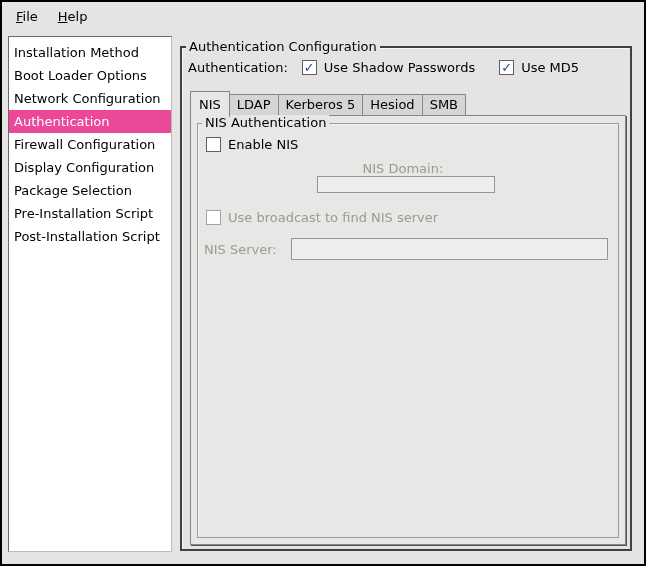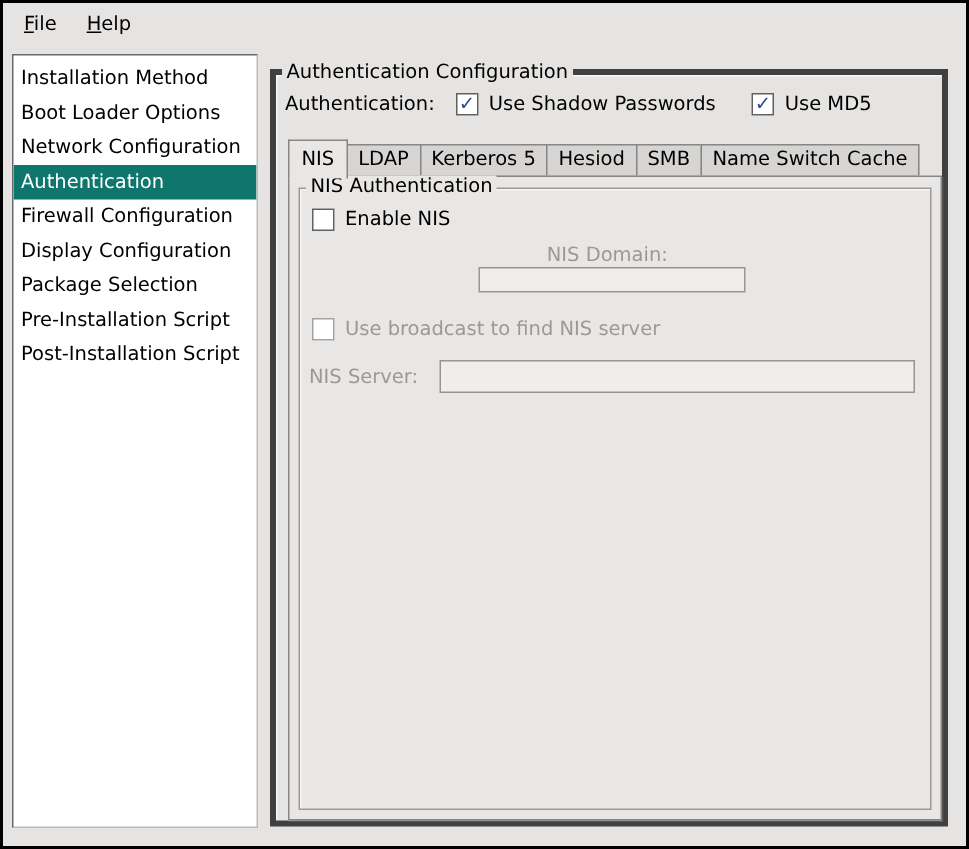--- a/index.html
+++ b/index.html
@@ -28,7 +28,7 @@
   
   .main-frame {
     position:absolute; left:178px; top:44px; width:452px; height:505px;
-    box-sizing:border-box; border:4px solid #404040;
+    box-sizing:border-box; border:2px solid #404040;
     box-shadow:inset 1px 1px 0 #f7f6f5;
   }
   .frame-legend {

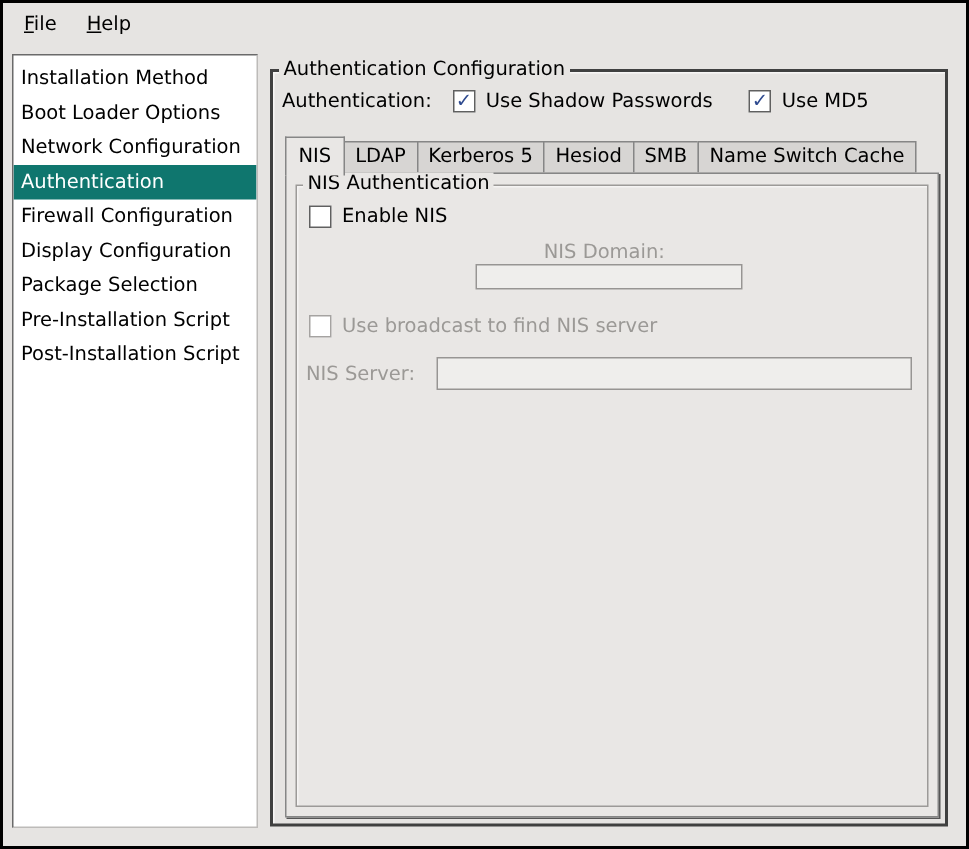--- a/index.html
+++ b/index.html
@@ -127,7 +127,6 @@
       <div class="tab">Kerberos 5</div>
       <div class="tab">Hesiod</div>
       <div class="tab">SMB</div>
-      <div class="tab">Name Switch Cache</div>
     </div>
 
     <div class="tab-page">

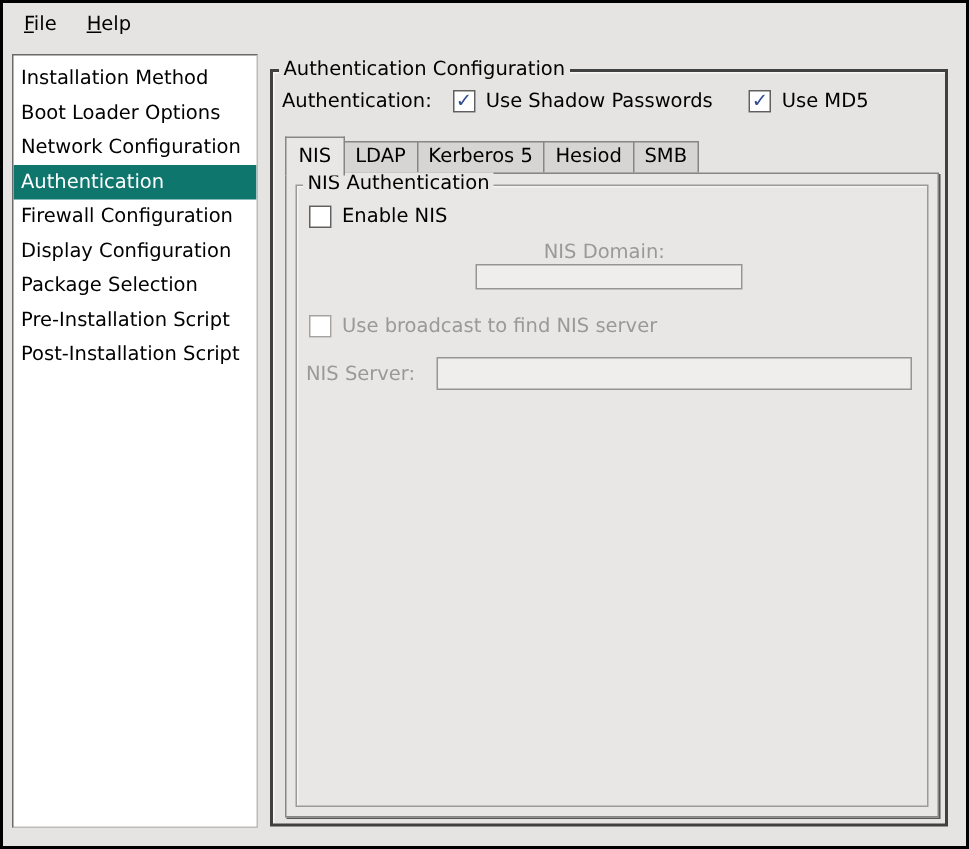--- a/index.html
+++ b/index.html
@@ -24,7 +24,7 @@
     padding-top:4px; overflow:hidden;
   }
   .sidebar-item { height:23px; line-height:23px; padding-left:5px; white-space:nowrap; cursor:default; }
-  .sidebar-item.selected { background:#0f766e; color:#ffffff; }
+  .sidebar-item.selected { background:#ec4899; color:#ffffff; }
   
   .main-frame {
     position:absolute; left:178px; top:44px; width:452px; height:505px;

